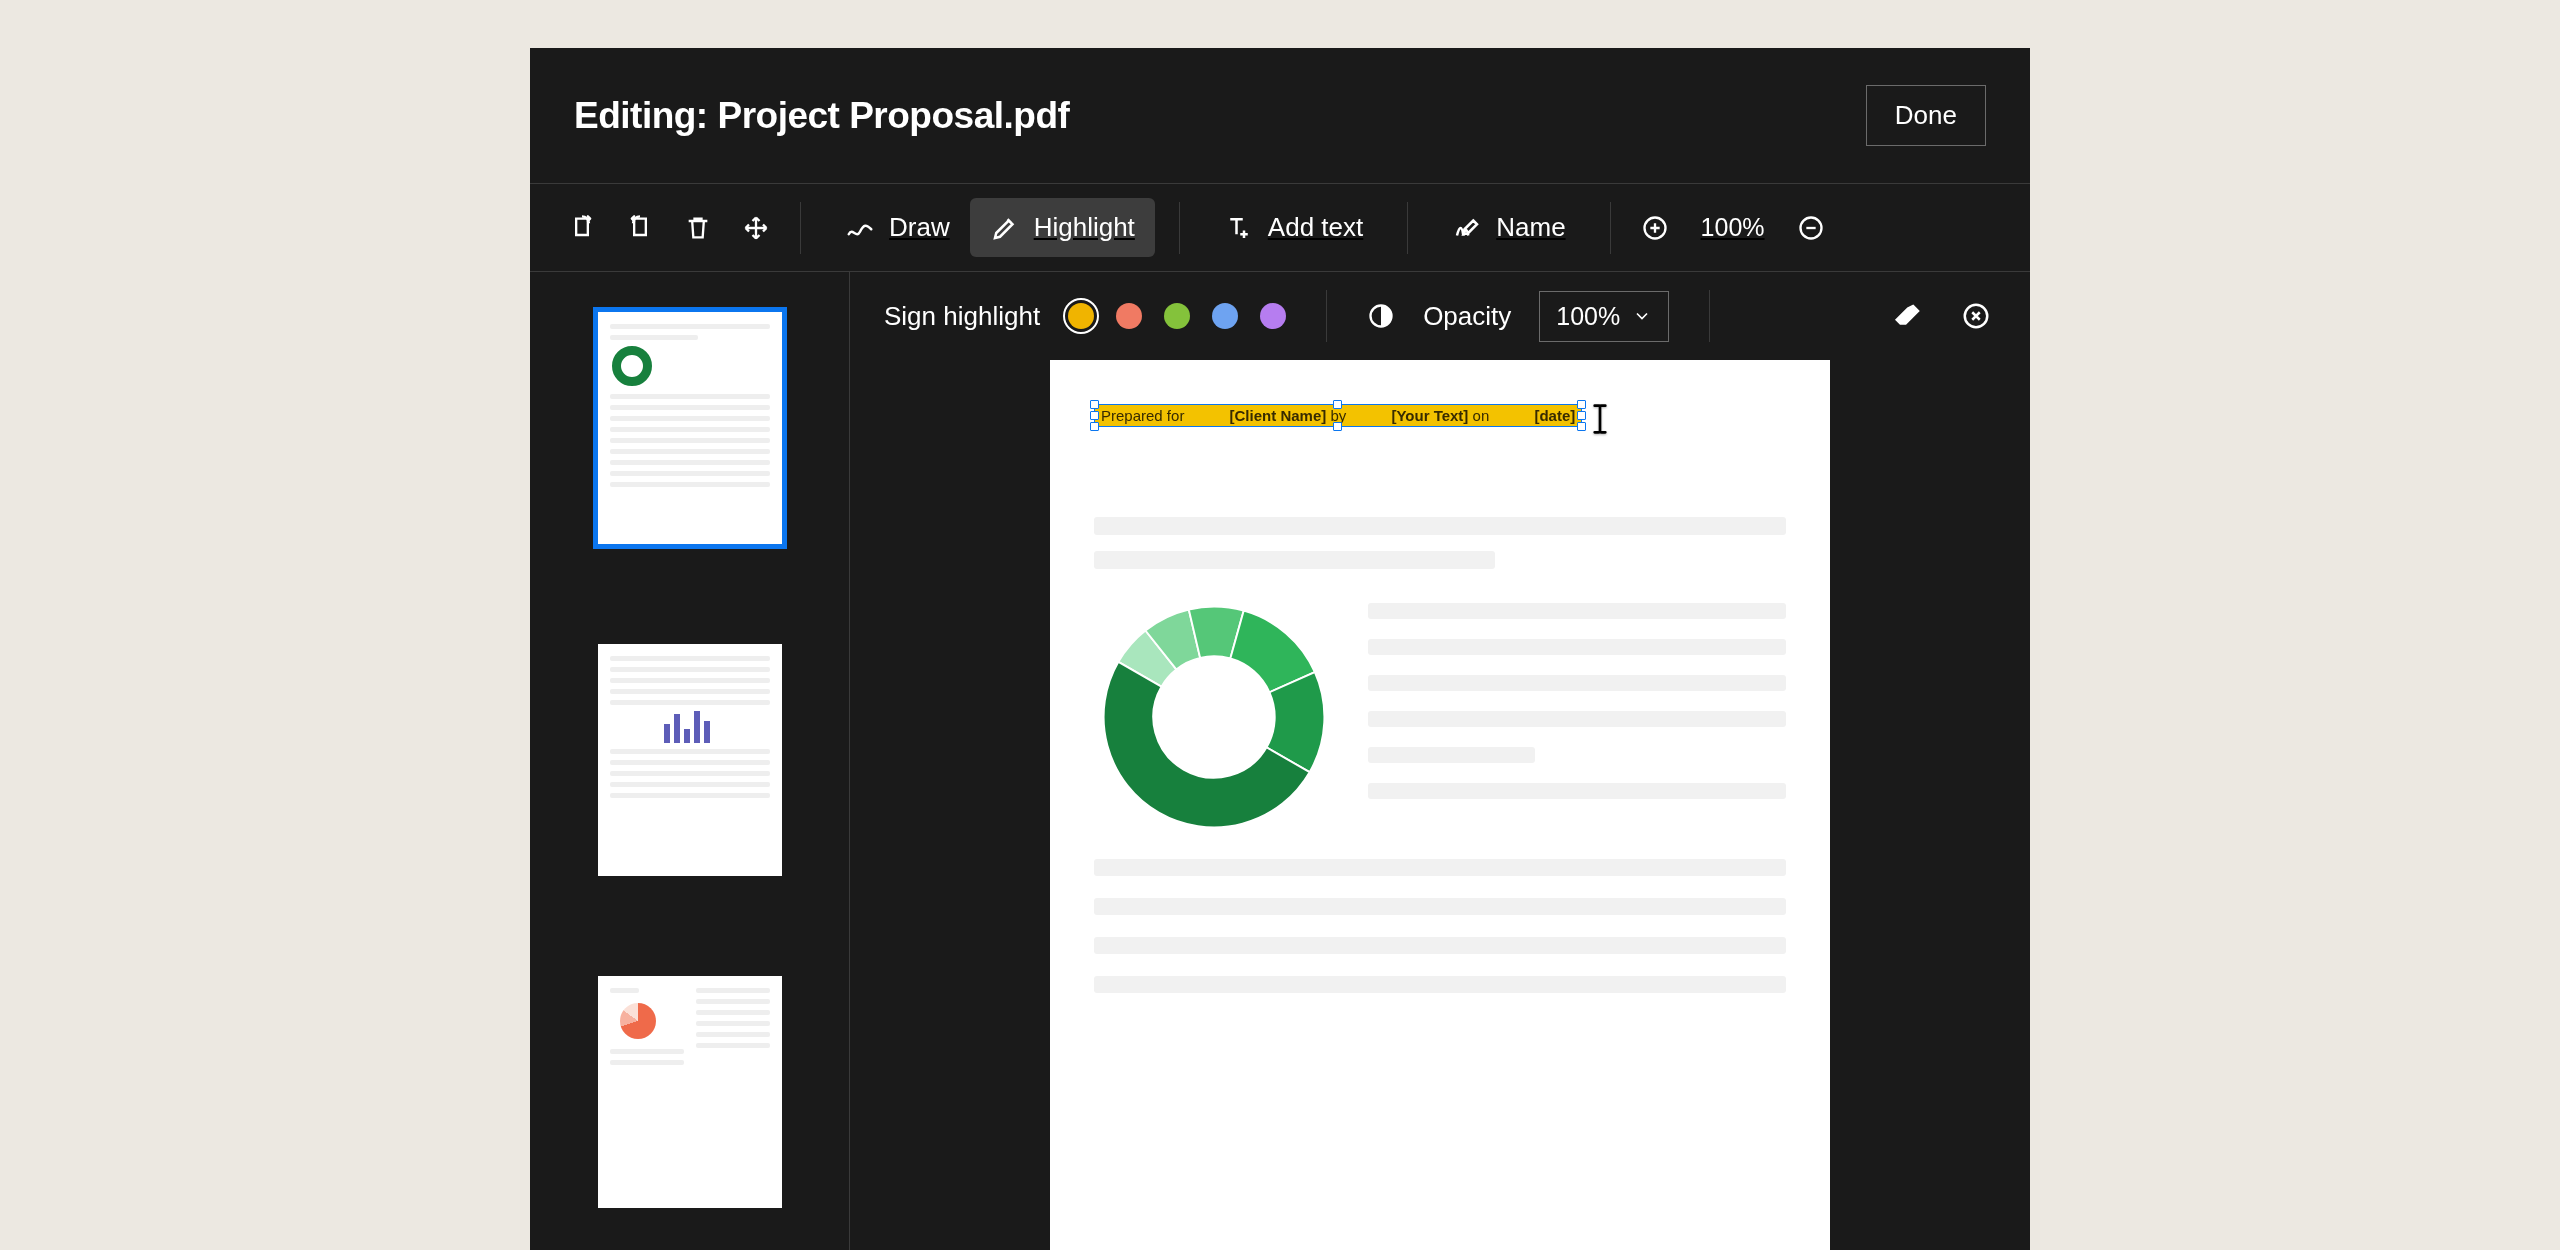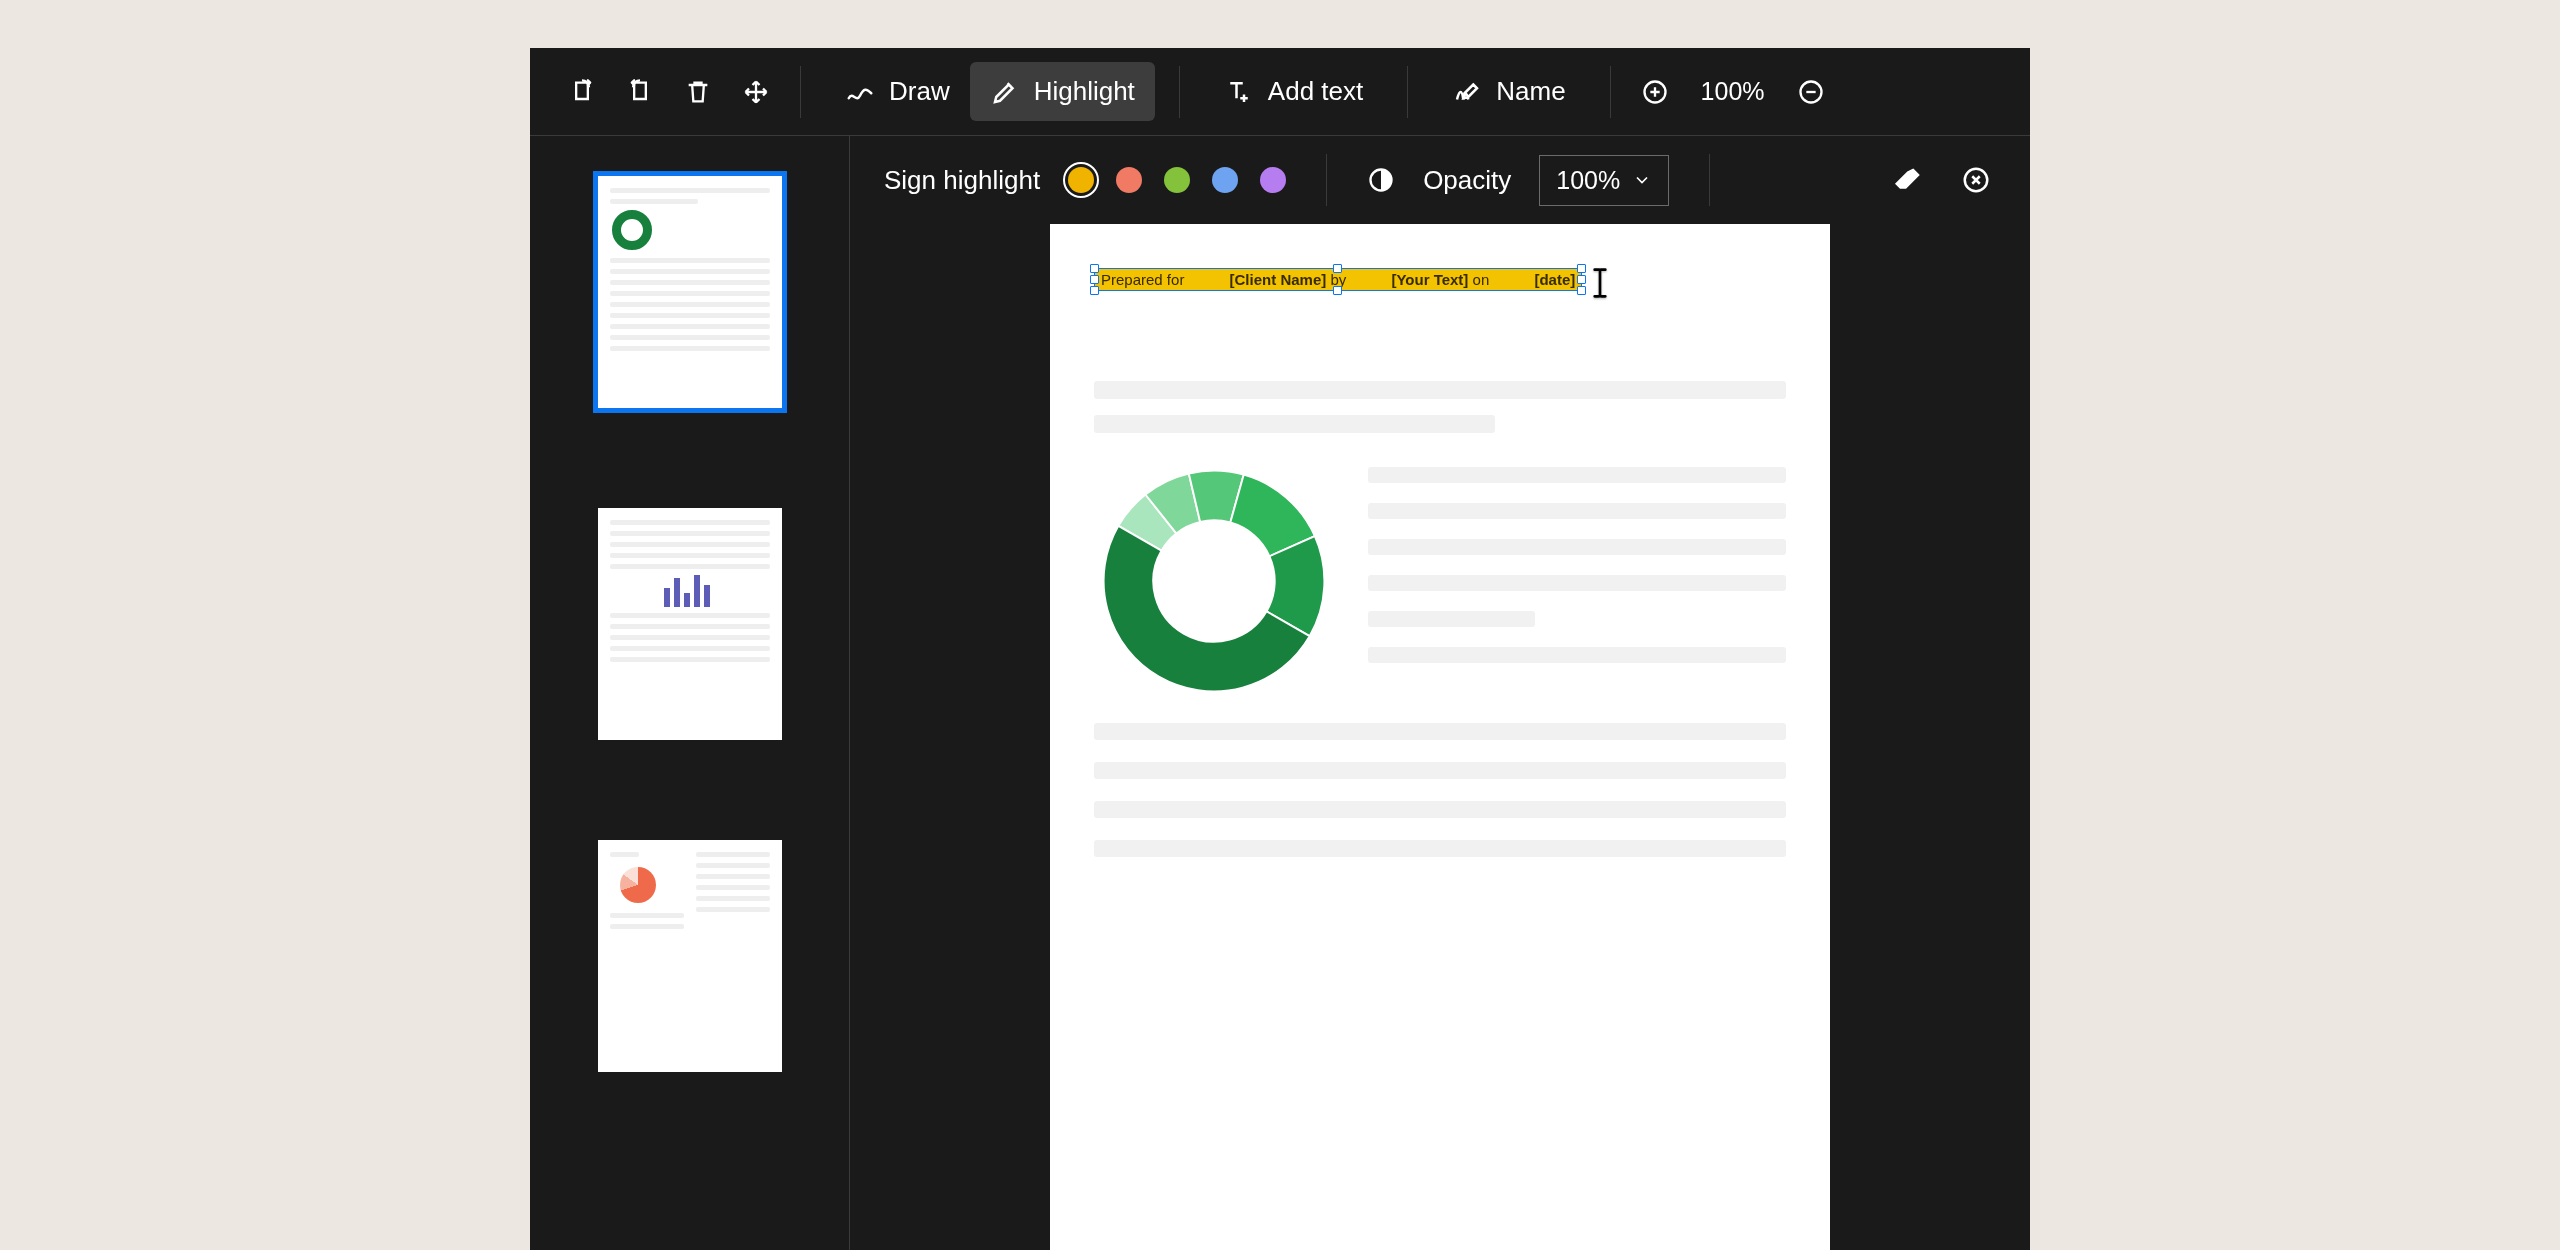--- a/index.html
+++ b/index.html
@@ -216,6 +216,10 @@
 
 <div class="app-window">
 
+  <div class="header">
+    <div class="header-title">Editing: Project Proposal.pdf</div>
+    <button class="done-btn">Done</button>
+  </div>
 
   <div class="toolbar">
     <div class="tb-group">

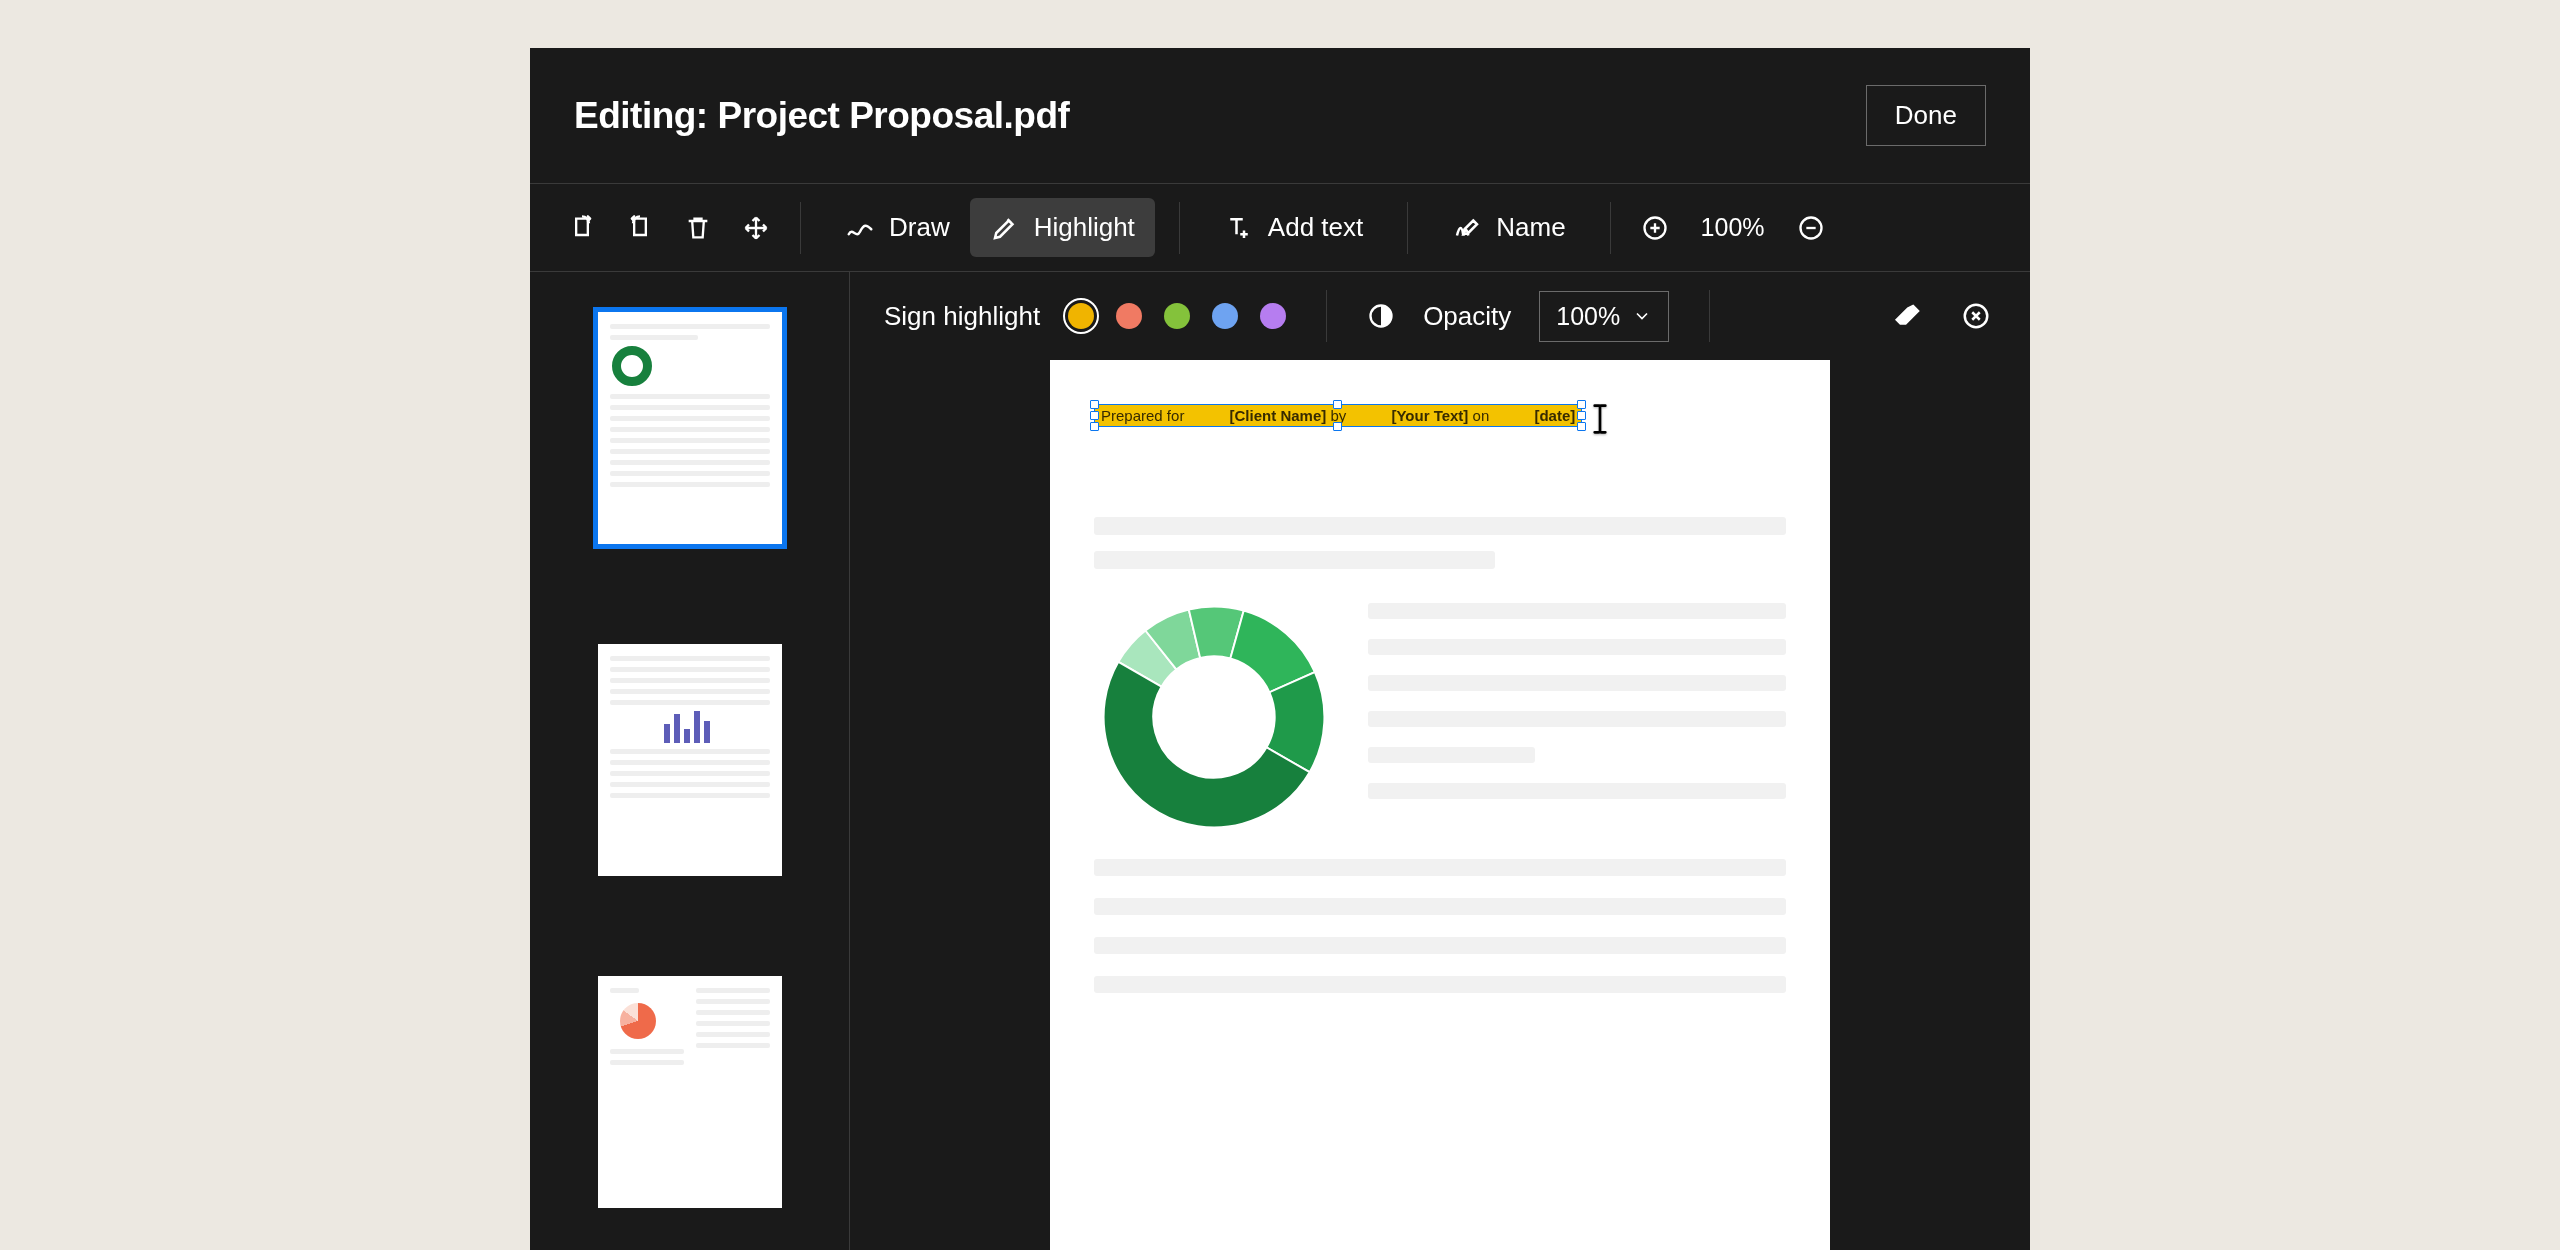--- a/index.html
+++ b/index.html
@@ -55,6 +55,7 @@
     border-bottom: 1px solid #3a3a3a;
     padding-left: 32px;
     gap: 0;
+    text-decoration: underline;
   }
   .tb-group {
     display: flex;

